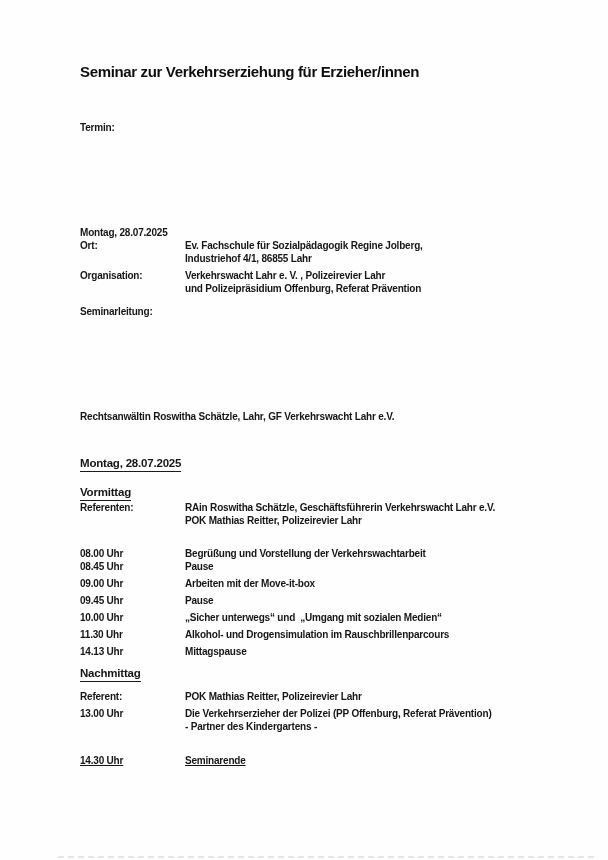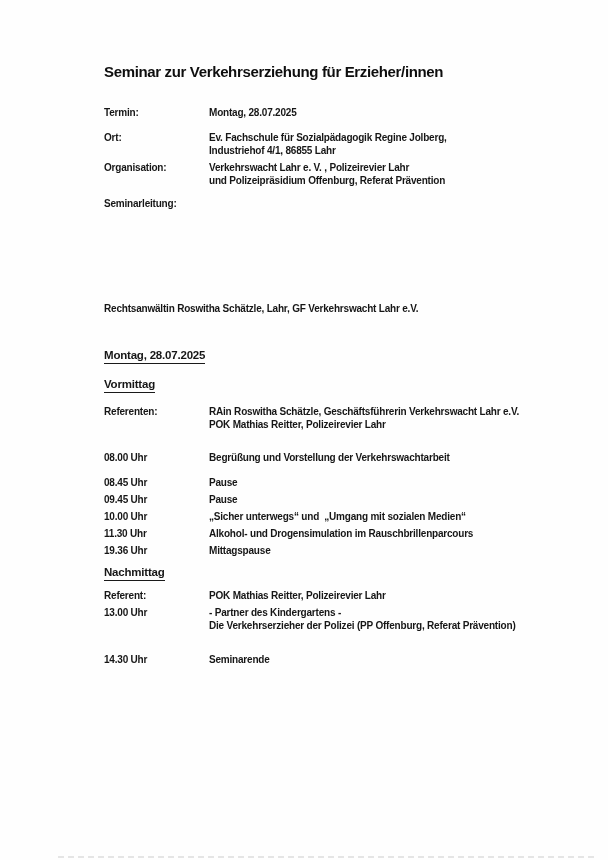--- a/index.html
+++ b/index.html
@@ -21,7 +21,7 @@
     line-height: 13px;
   }
   .content {
-    padding-left: 104px;
+    padding-left: 80px;
     padding-right: 18px;
   }
   .doc-title {

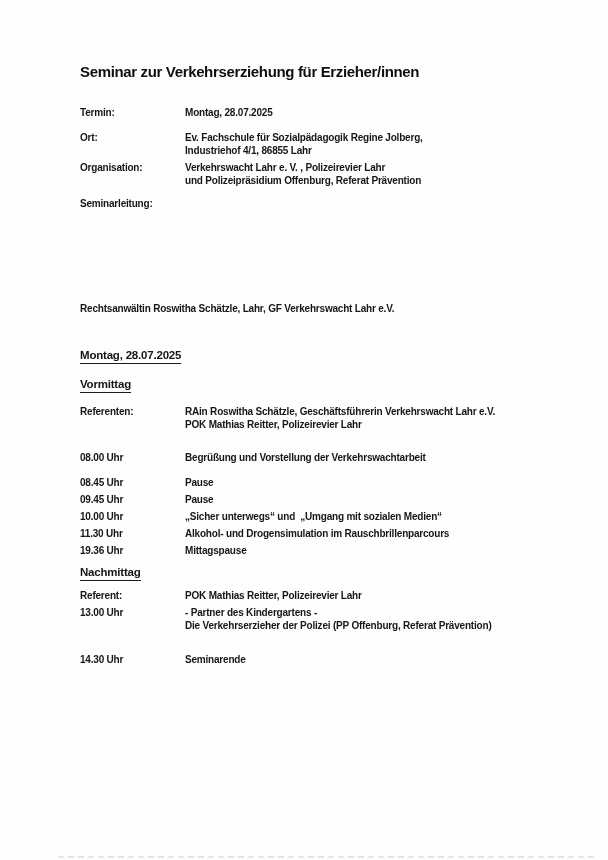--- a/index.html
+++ b/index.html
@@ -63,7 +63,7 @@
   .mt13 { margin-top: 13px; }
   .mt20 { margin-top: 20px; }
   .mt21 { margin-top: 21px; }
-  .mt25 { margin-top: 25px; }
+  .mt25 { margin-top: 40px; flex-direction: column; }
   .mt33 { margin-top: 33px; }
   .scan-artifact-line {
     position: absolute;

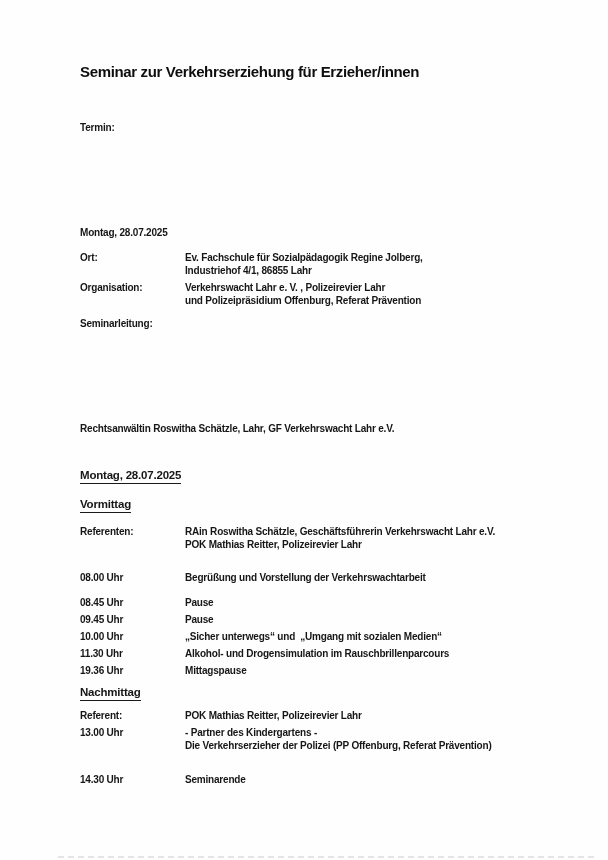--- a/index.html
+++ b/index.html
@@ -59,7 +59,7 @@
   .mt8  { margin-top: 8px; }
   .mt10 { margin-top: 10px; flex-direction: column; }
   .mt11 { margin-top: 4px; }
-  .mt12 { margin-top: 12px; }
+  .mt12 { }
   .mt13 { margin-top: 13px; }
   .mt20 { margin-top: 20px; }
   .mt21 { margin-top: 21px; }

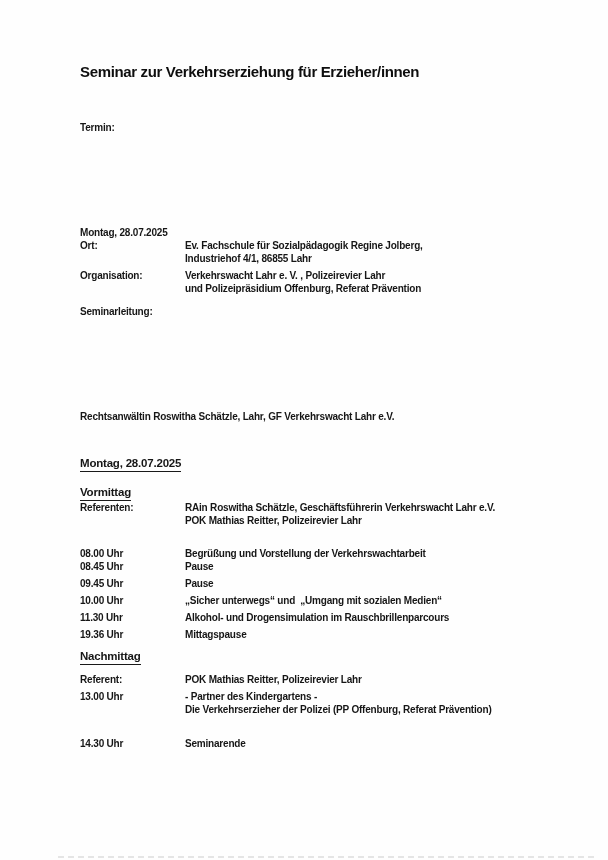--- a/index.html
+++ b/index.html
@@ -143,6 +143,12 @@
       </div>
     </div>
 
+    <div class="row mt11">
+      <div class="cell-label">09.00 Uhr</div>
+      <div class="cell-value">
+        <div class="vline">Arbeiten mit der Move-it-box</div>
+      </div>
+    </div>
 
     <div class="row mt11">
       <div class="cell-label">09.45 Uhr</div>

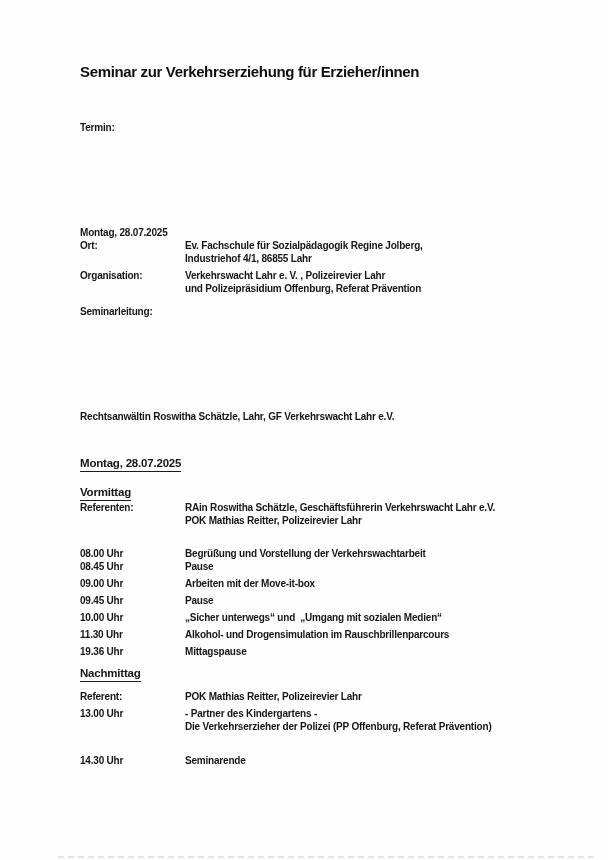--- a/index.html
+++ b/index.html
@@ -172,7 +172,7 @@
     </div>
 
     <div class="row mt11">
-      <div class="cell-label">19.36 Uhr</div>
+      <div class="cell-label">14.13 Uhr</div>
       <div class="cell-value">
         <div class="vline">Mittagspause</div>
       </div>

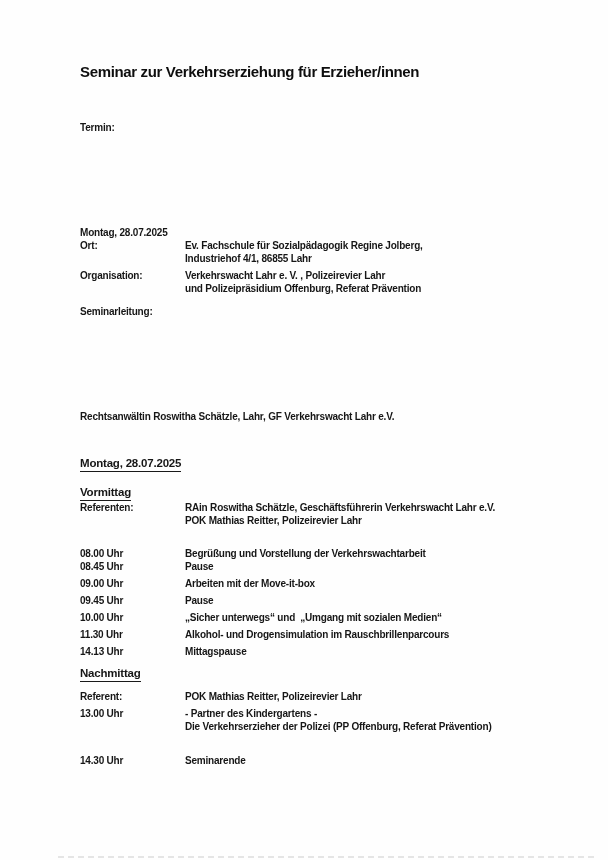--- a/index.html
+++ b/index.html
@@ -192,8 +192,8 @@
     <div class="row mt11">
       <div class="cell-label">13.00 Uhr</div>
       <div class="cell-value">
+        <div class="vline">Die Verkehrserzieher der Polizei (PP Offenburg, Referat Prävention)</div>
         <div class="vline">- Partner des Kindergartens -</div>
-        <div class="vline">Die Verkehrserzieher der Polizei (PP Offenburg, Referat Prävention)</div>
       </div>
     </div>
 

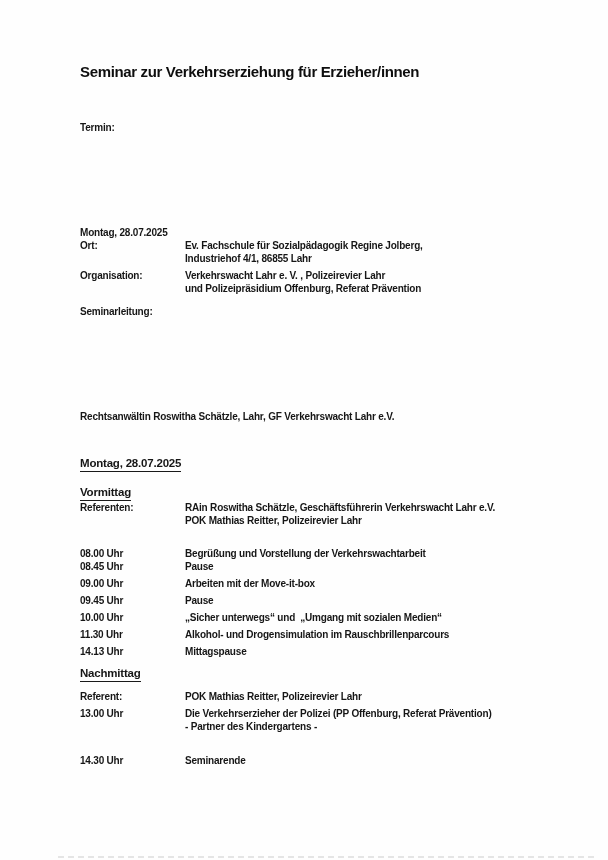--- a/index.html
+++ b/index.html
@@ -62,7 +62,7 @@
   .mt12 { }
   .mt13 { margin-top: 13px; }
   .mt20 { margin-top: 20px; }
-  .mt21 { margin-top: 21px; }
+  .mt21 { margin-top: 21px; text-decoration: underline; }
   .mt25 { margin-top: 40px; flex-direction: column; }
   .mt33 { margin-top: 33px; }
   .scan-artifact-line {

